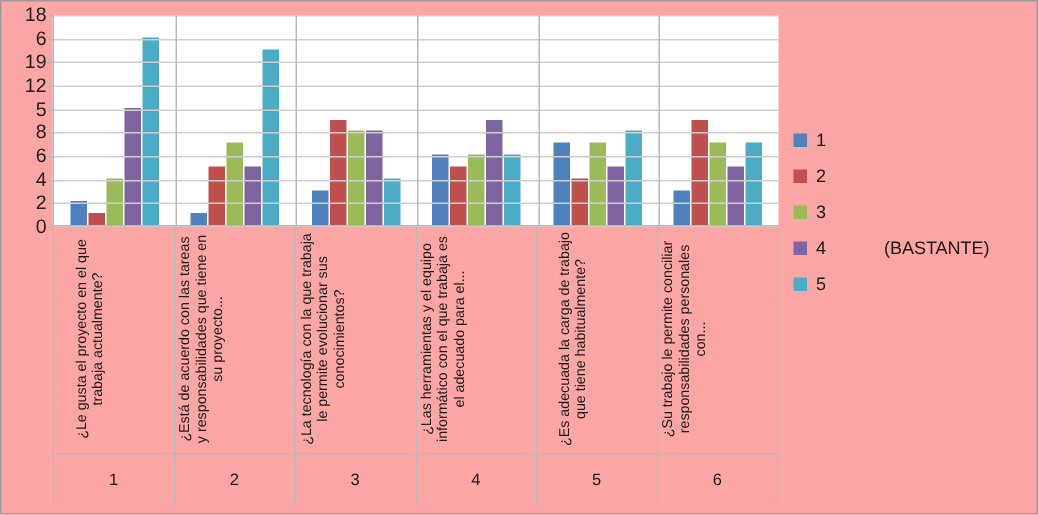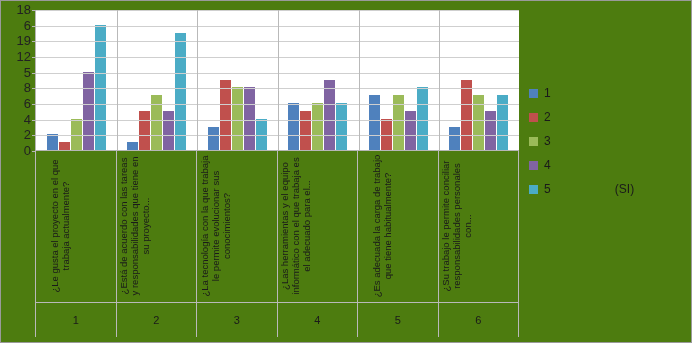--- a/index.html
+++ b/index.html
@@ -11,7 +11,7 @@
   }
   #chart-frame{
     position:relative;width:692px;height:343px;box-sizing:border-box;
-    border:1px solid #9a9a9a;background:#4d7c0f;
+    border:1px solid #9a9a9a;background:#fca5a5;
   }
 
   

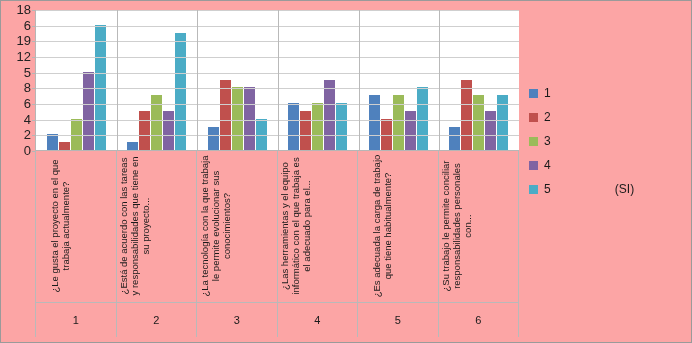--- a/index.html
+++ b/index.html
@@ -219,6 +219,7 @@
       <div class="legend-row">
         <span class="swatch" style="background: rgb(128, 100, 162);"></span>
         <span class="legend-key">4</span>
+        <span class="legend-desc">(BASTANTE)</span>
       </div>
       <div class="legend-row">
         <span class="swatch" style="background: rgb(75, 172, 198);"></span>

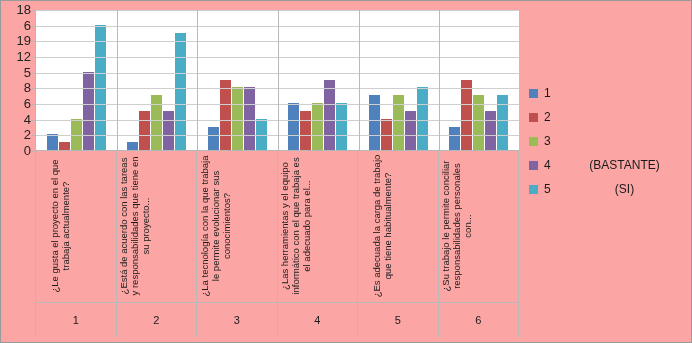--- a/index.html
+++ b/index.html
@@ -224,7 +224,6 @@
       <div class="legend-row">
         <span class="swatch" style="background: rgb(75, 172, 198);"></span>
         <span class="legend-key">5</span>
-        <span class="legend-desc">(SI)</span>
       </div>
     </div>
 

